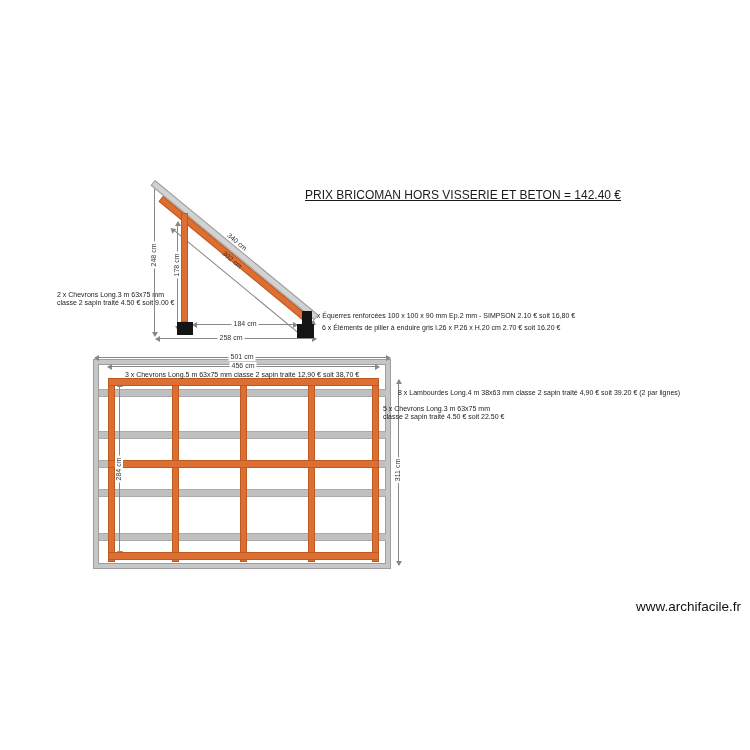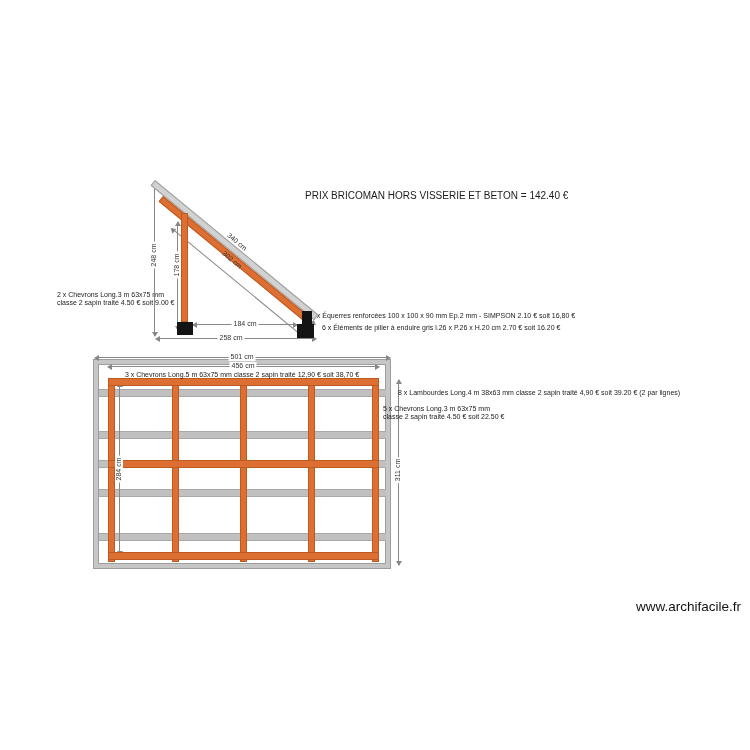--- a/index.html
+++ b/index.html
@@ -30,7 +30,7 @@
   .dlabel.s{transform:translate(-50%,-50%) rotate(39.5deg);background:transparent;}
   .z1{z-index:1}.z2{z-index:2}.z3{z-index:3}.z4{z-index:4}
   .watermark{position:absolute;font-size:13.5px;color:#111;}
-  .note8{font-size:10px;line-height:9px;}
+  .note8{font-size:12px;line-height:9px;text-decoration:underline;}
 </style>
 </head>
 <body>

